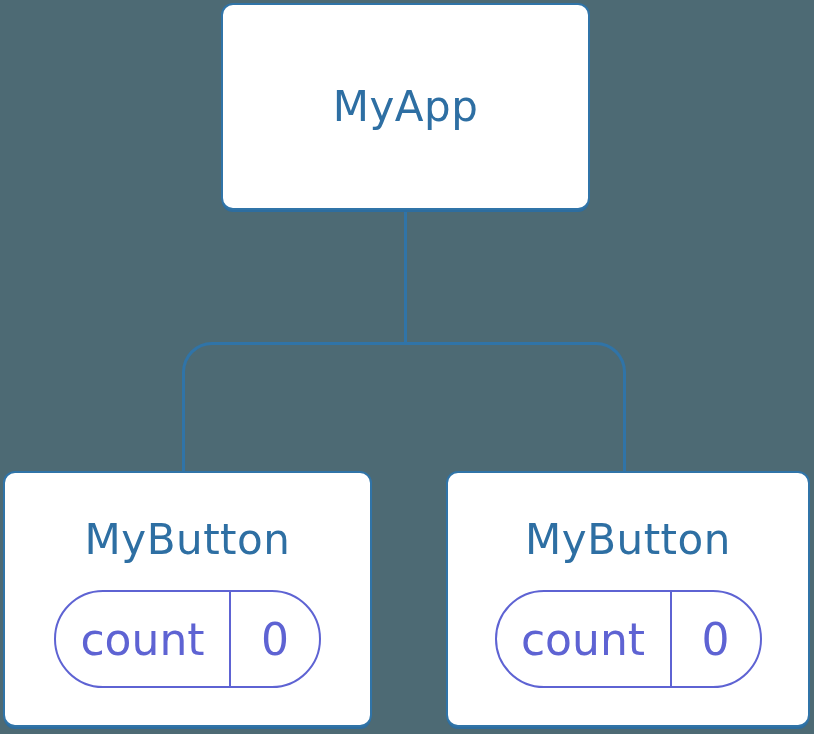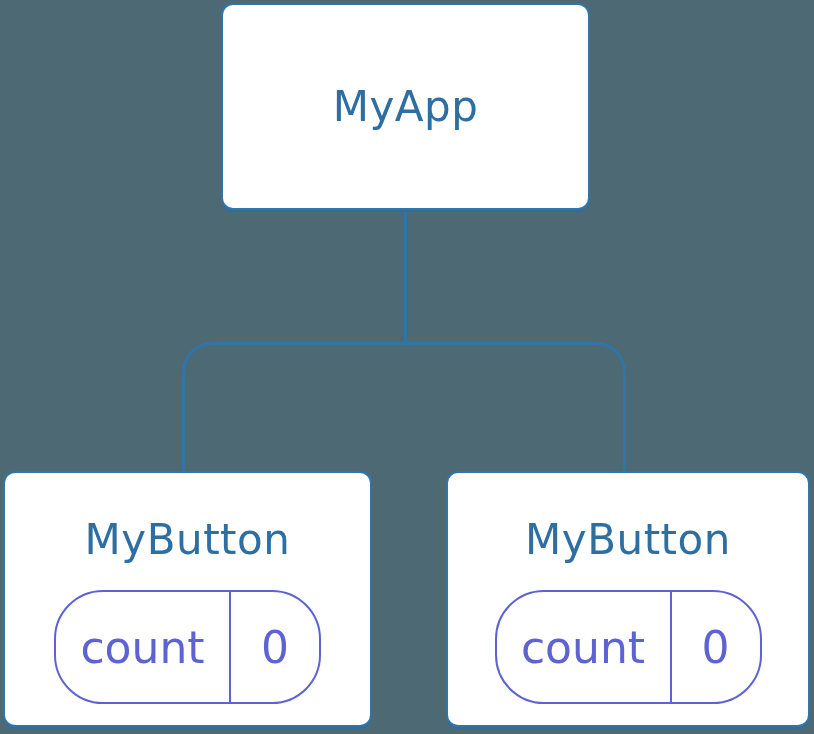--- a/index.html
+++ b/index.html
@@ -85,7 +85,7 @@
   .state-pill {
     margin-top: 27px;
     width: 267px;
-    height: 114px;
+    height: 98px;
     box-sizing: border-box;
     border: 2px solid #5e63d3;
     border-radius: 49px;

